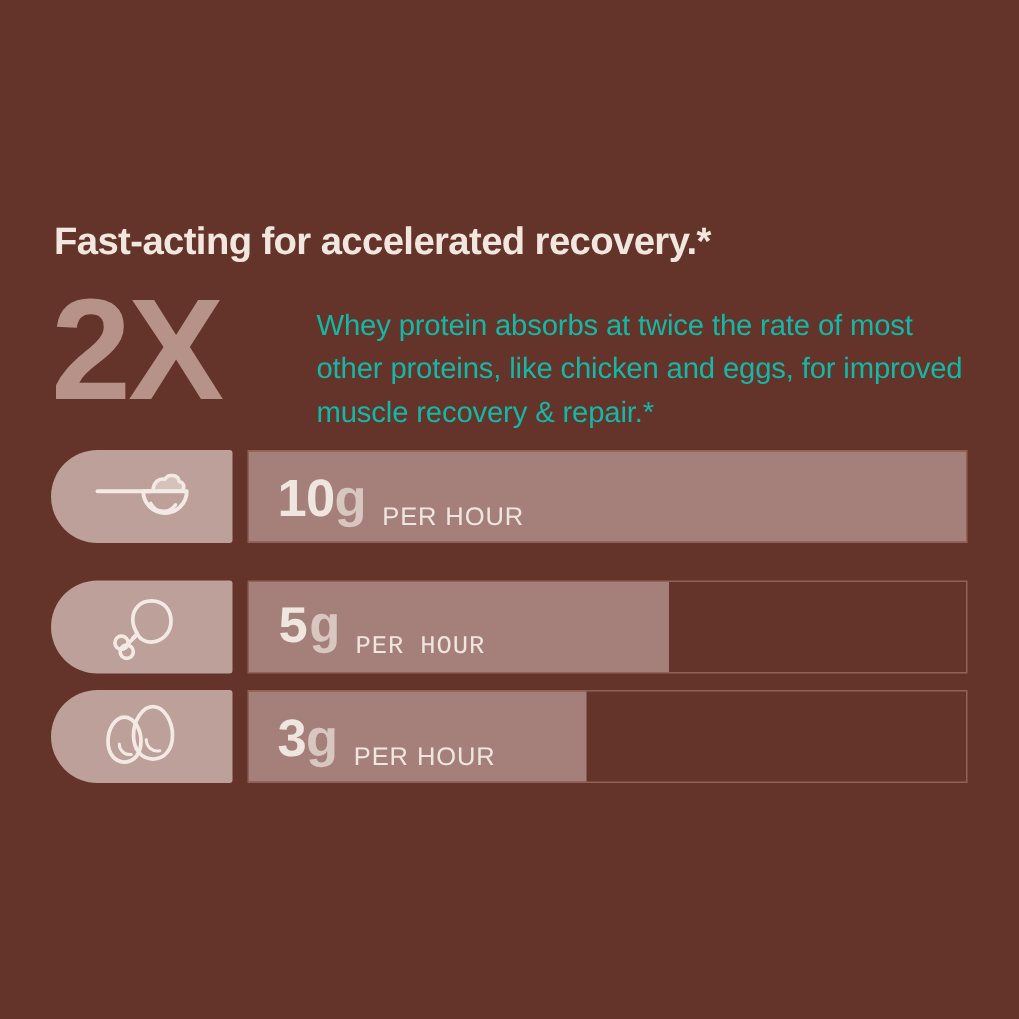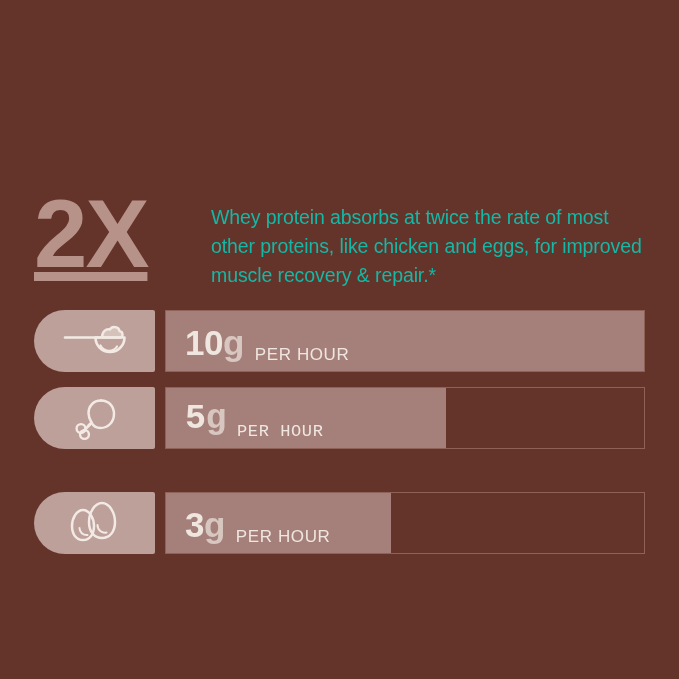--- a/index.html
+++ b/index.html
@@ -151,6 +151,7 @@
 
 <div class="panel">
 
+  <div class="headline">Fast-acting for accelerated recovery.*</div>
 
   <div class="multiplier">2X</div>
 

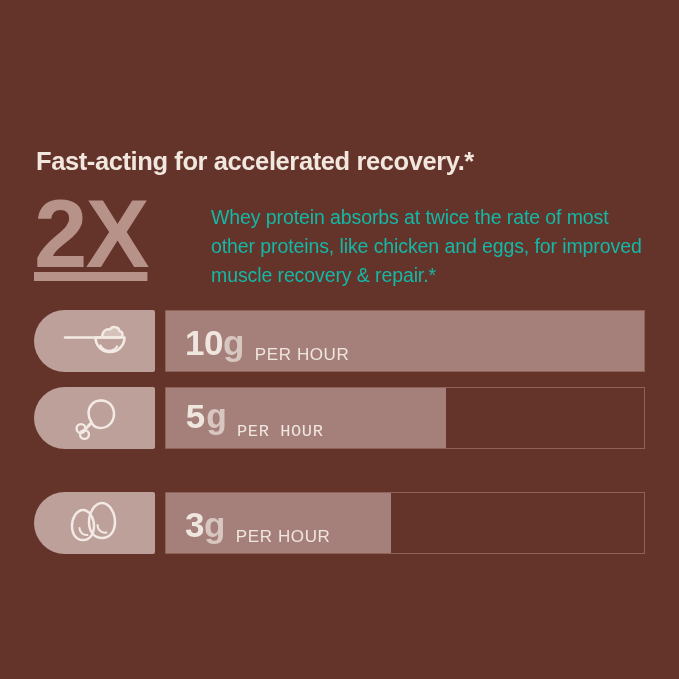--- a/index.html
+++ b/index.html
@@ -48,7 +48,6 @@
     letter-spacing: -2px;
     color: #b79289;
     white-space: nowrap;
-    text-decoration: underline;
   }
 
   

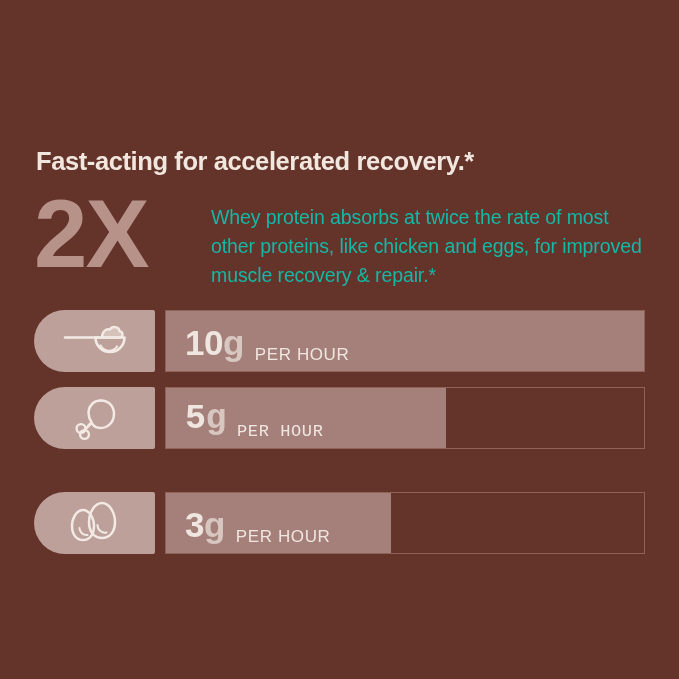--- a/index.html
+++ b/index.html
@@ -76,7 +76,7 @@
     width: 611px;
     height: 62px;
   }
-  .row-1 { top: 310px; }
+  .row-1 { top: 300px; }
   .row-2 { top: 387px; font-family: Liberation Mono, monospace; }
   .row-3 { top: 492px; }
 

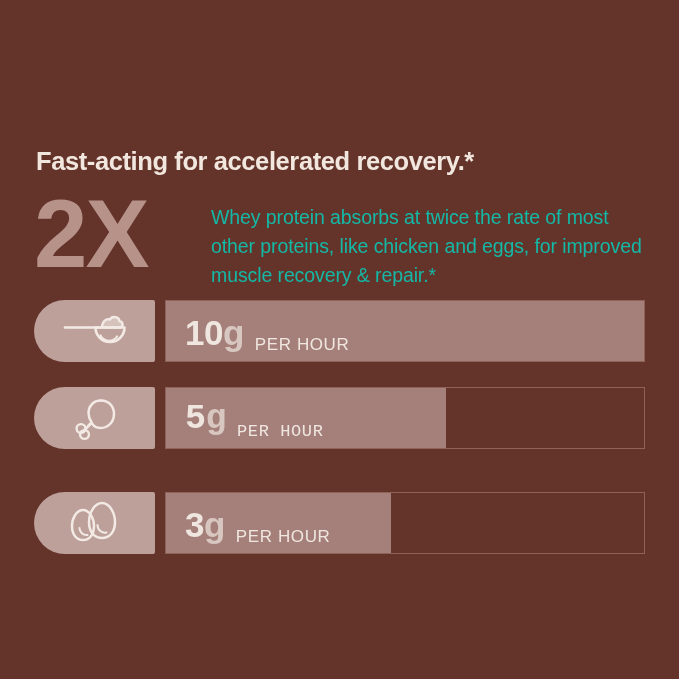--- a/index.html
+++ b/index.html
@@ -78,7 +78,7 @@
   }
   .row-1 { top: 300px; }
   .row-2 { top: 387px; font-family: Liberation Mono, monospace; }
-  .row-3 { top: 492px; }
+  .row-3 { top: 460px; }
 
   
   .icon-tile {

